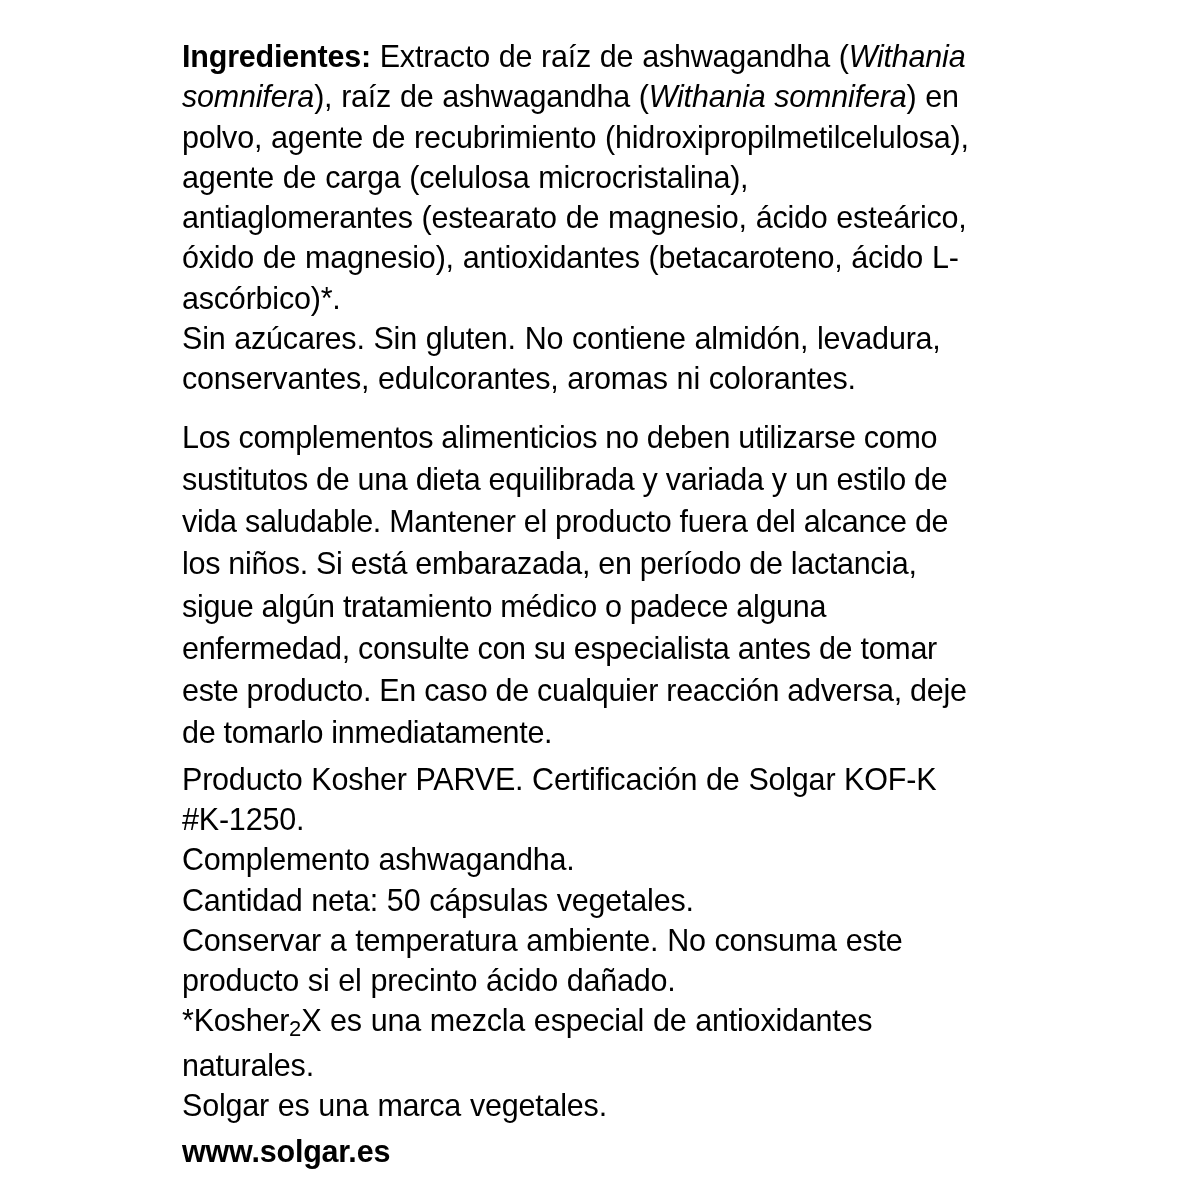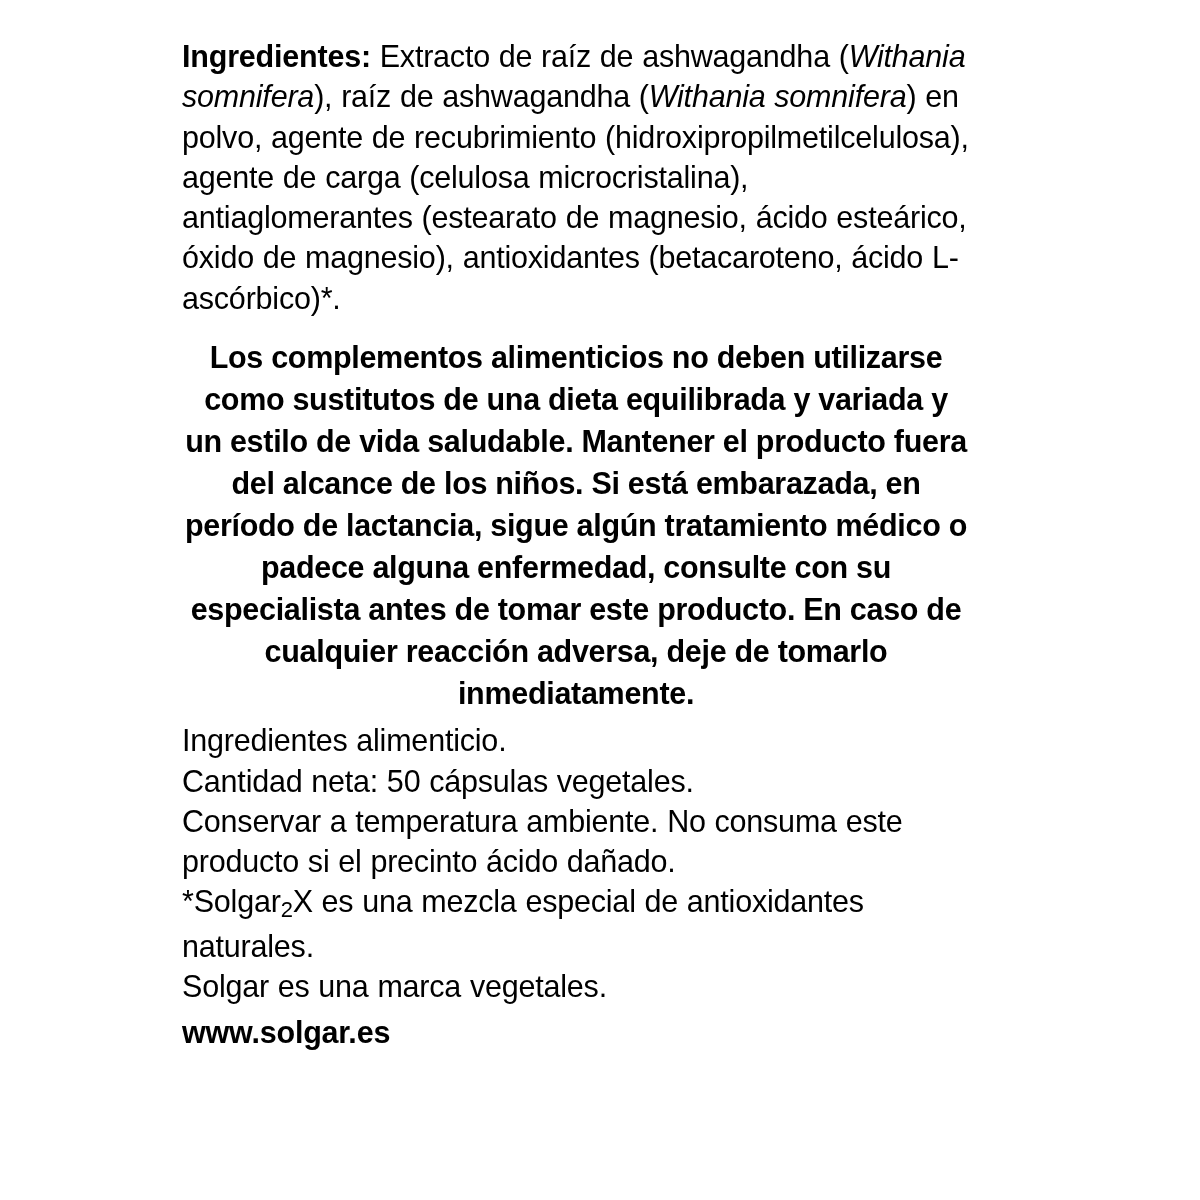--- a/index.html
+++ b/index.html
@@ -75,6 +75,7 @@
 
   <p class="para ingredients-block"><span class="bold">Ingredientes:</span> <span>Extracto de raíz de ashwagandha (</span><span class="italic">Withania somnifera</span><span>), raíz de ashwagandha (</span><span class="italic">Withania somnifera</span><span>) en polvo, agente de recubrimiento (hidroxipropilmetilcelulosa), agente de carga (celulosa microcristalina), antiaglomerantes (estearato de magnesio, ácido esteárico, óxido de magnesio), antioxidantes (betacaroteno, ácido L-ascórbico)*.</span></p>
 
+  <p class="para freefrom-block">Sin azúcares. Sin gluten. No contiene almidón, levadura, conservantes, edulcorantes, aromas ni colorantes.</p>
 
   <p class="heavy warning-block">Los complementos alimenticios no deben utilizarse como sustitutos de una dieta equilibrada y variada y un estilo de vida saludable. Mantener el producto fuera del alcance de los niños. Si está embarazada, en período de lactancia, sigue algún tratamiento médico o padece alguna enfermedad, consulte con su especialista antes de tomar este producto. En caso de cualquier reacción adversa, deje de tomarlo inmediatamente.</p>
 

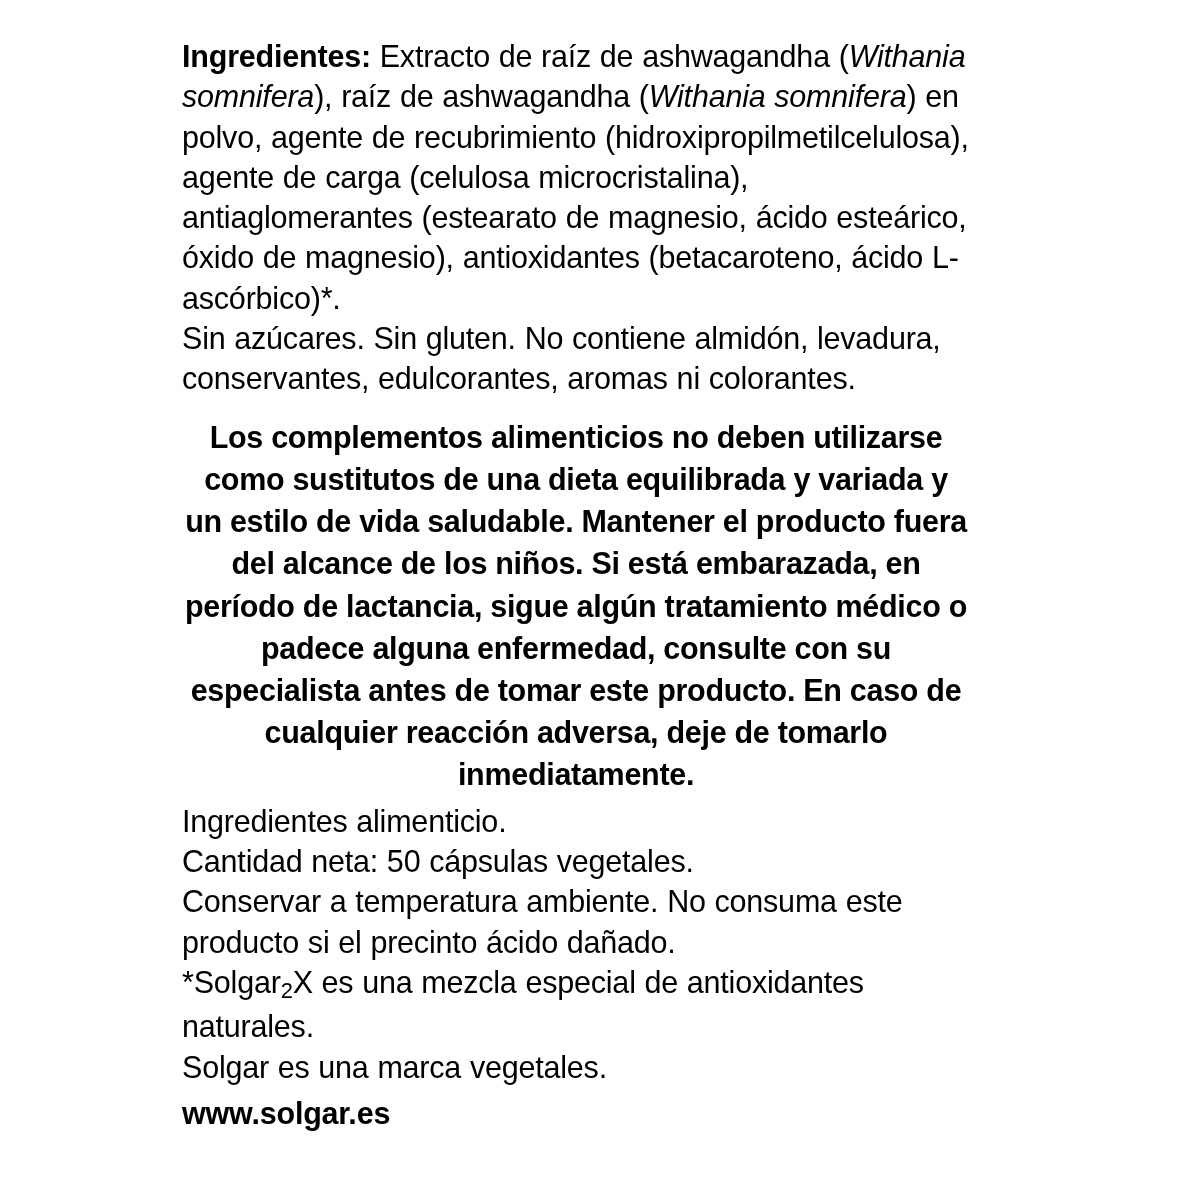--- a/index.html
+++ b/index.html
@@ -38,12 +38,11 @@
     font-weight: bold;
   }
   .heavy {
-    font-weight: bold;
+    font-weight: normal;
     font-size: 30.5px;
     line-height: 1.38;
     letter-spacing: -0.3px;
     margin: 0;
-    text-align: center;
   }
   .italic {
     font-style: italic;

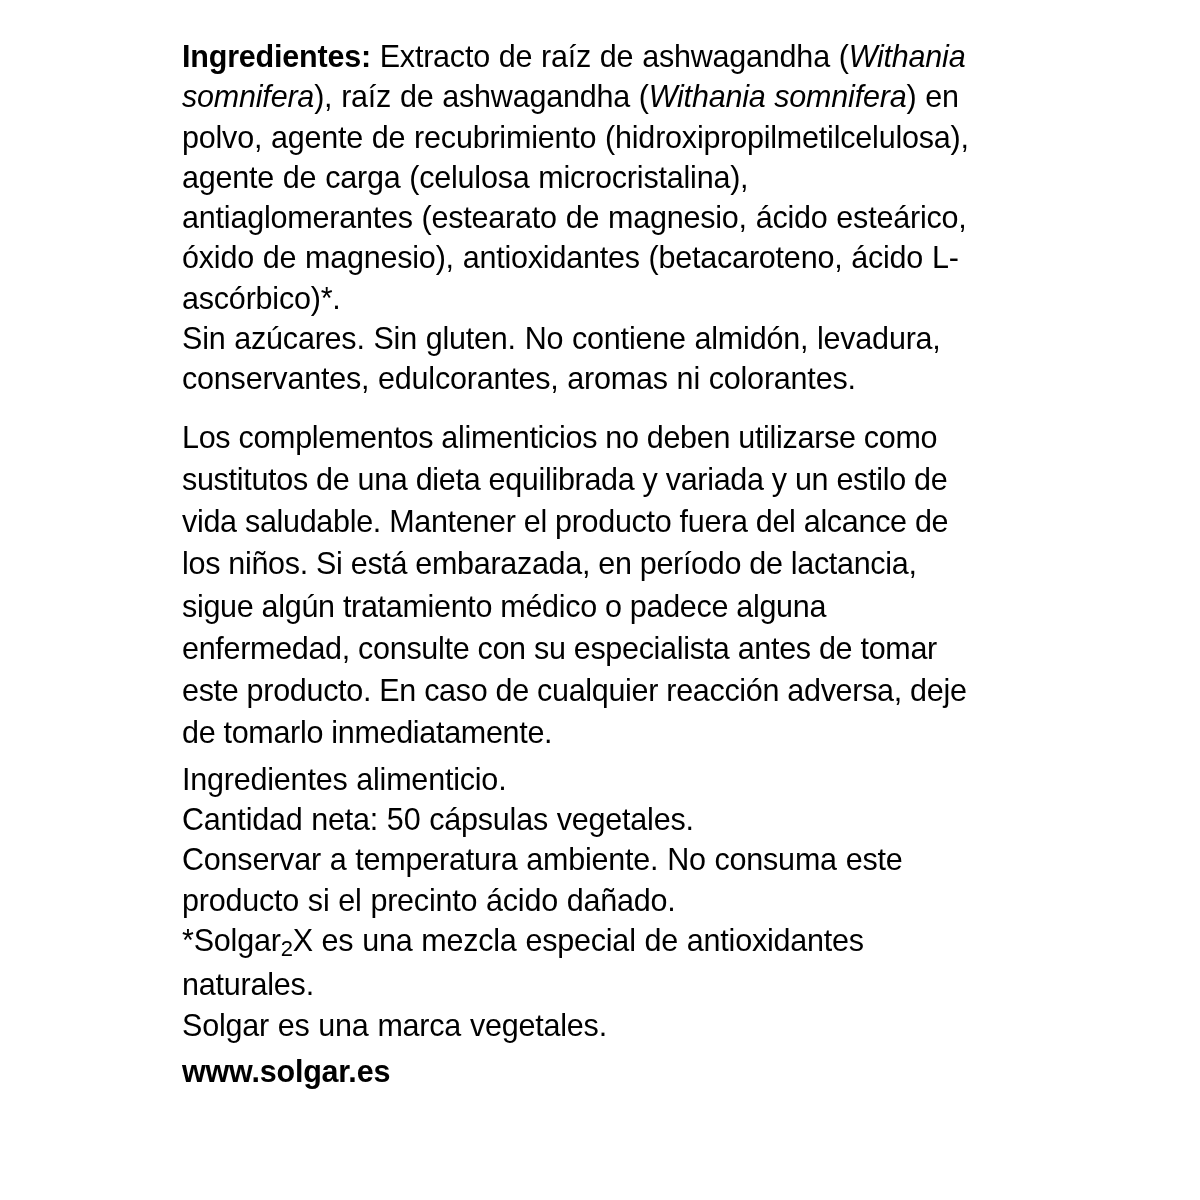--- a/index.html
+++ b/index.html
@@ -78,6 +78,7 @@
 
   <p class="heavy warning-block">Los complementos alimenticios no deben utilizarse como sustitutos de una dieta equilibrada y variada y un estilo de vida saludable. Mantener el producto fuera del alcance de los niños. Si está embarazada, en período de lactancia, sigue algún tratamiento médico o padece alguna enfermedad, consulte con su especialista antes de tomar este producto. En caso de cualquier reacción adversa, deje de tomarlo inmediatamente.</p>
 
+  <p class="para block">Producto Kosher PARVE. Certificación de Solgar KOF-K #K-1250.</p>
 
   <p class="para block">Ingredientes alimenticio.</p>
 

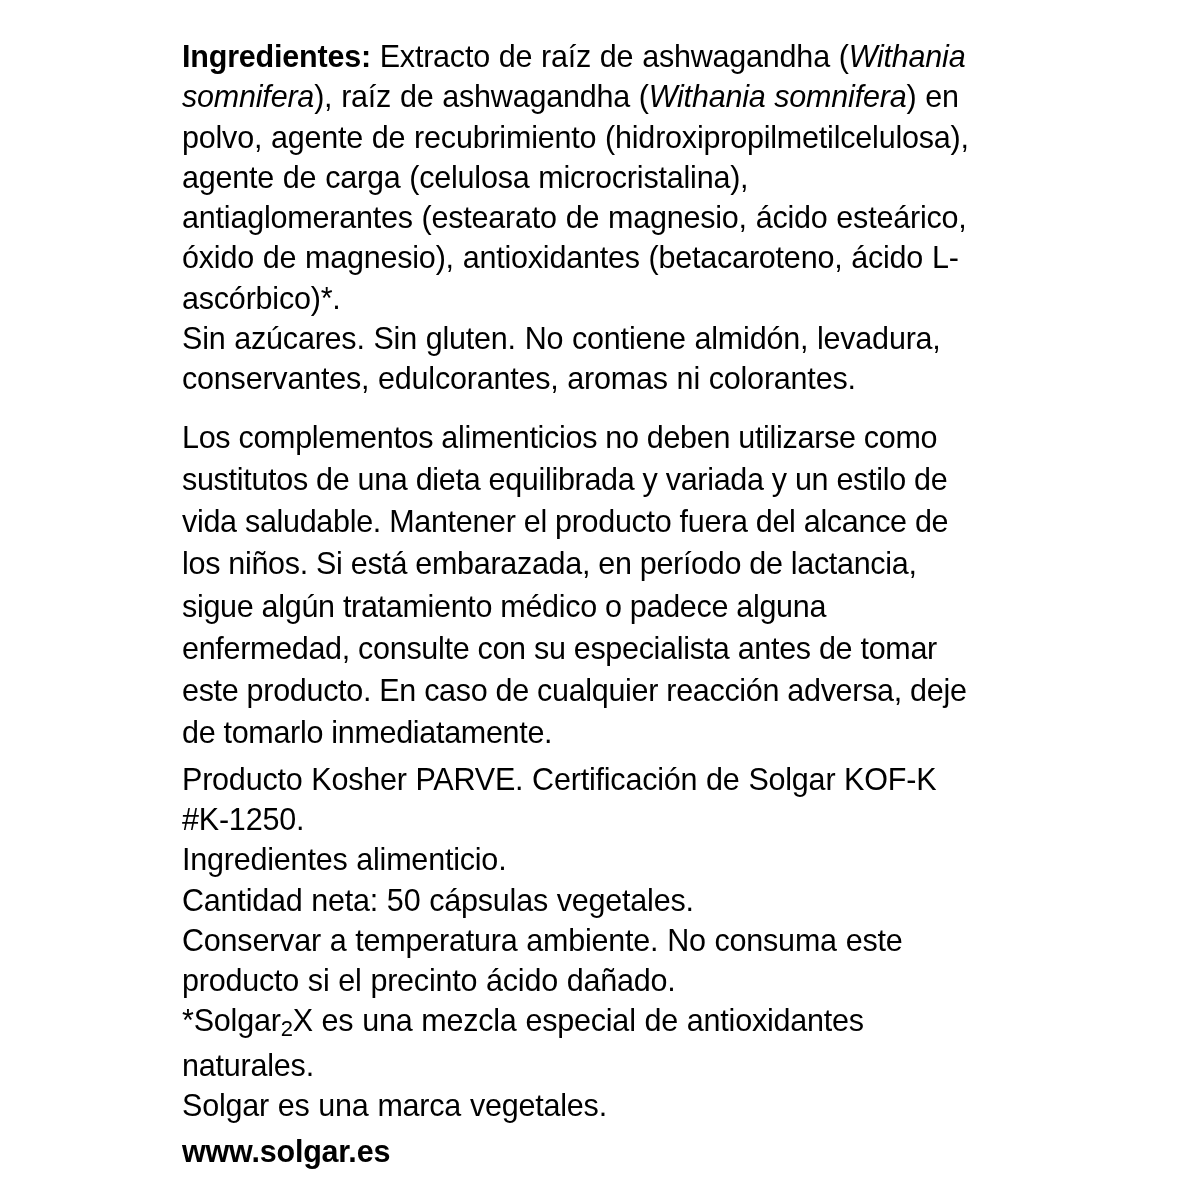--- a/index.html
+++ b/index.html
@@ -80,7 +80,7 @@
 
   <p class="para block">Producto Kosher PARVE. Certificación de Solgar KOF-K #K-1250.</p>
 
-  <p class="para block">Ingredientes alimenticio.</p>
+  <p class="para block">Complemento ashwagandha.</p>
 
   <p class="para block">Cantidad neta: 50 cápsulas vegetales.</p>
 

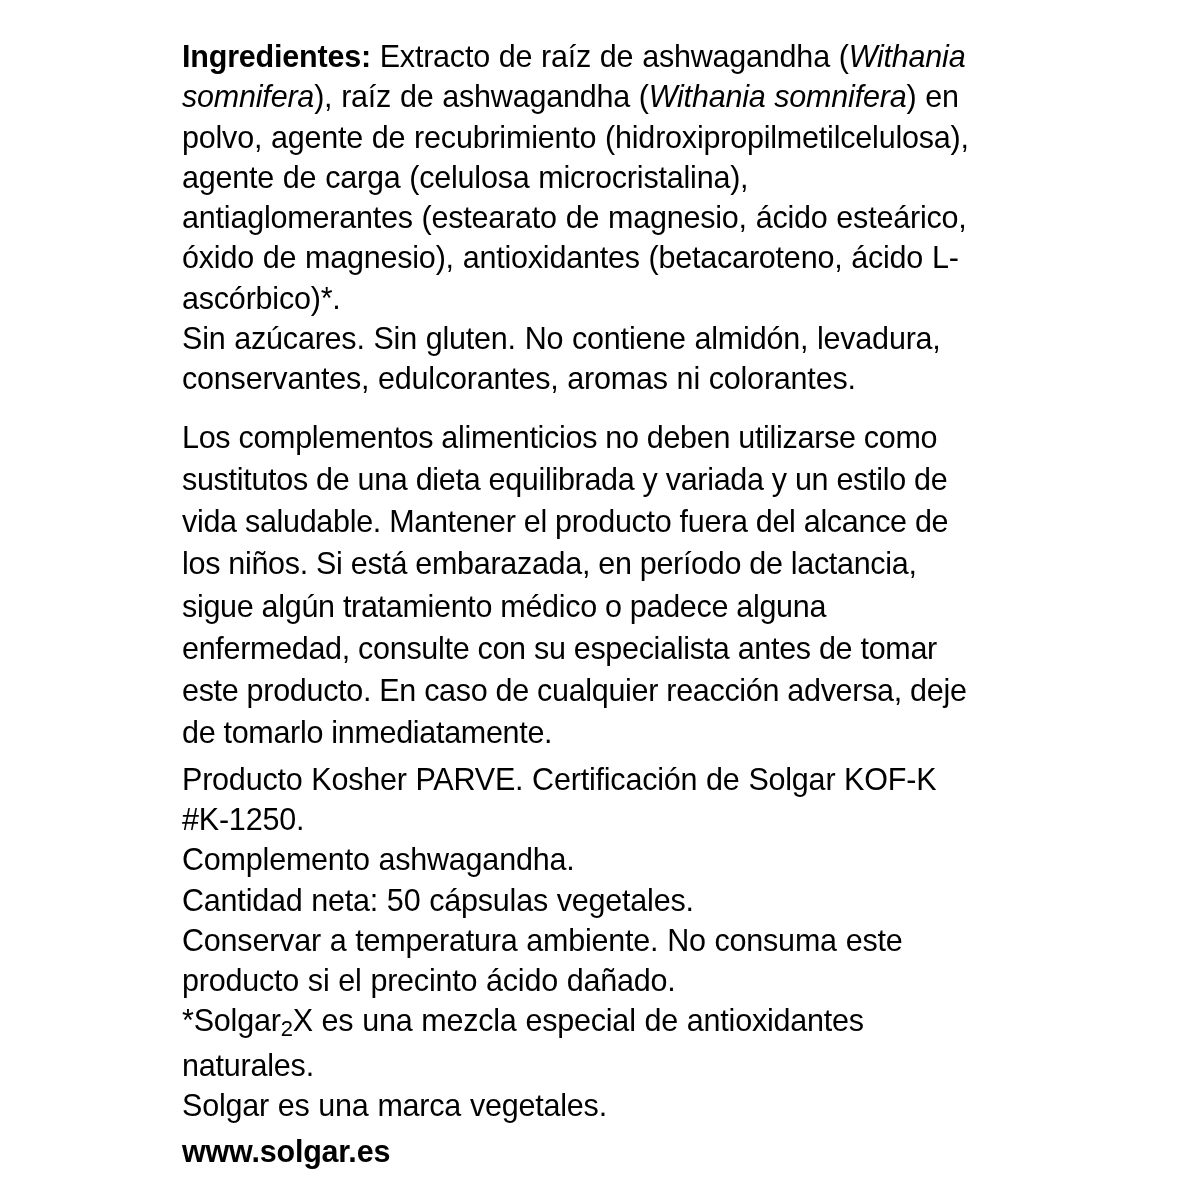--- a/index.html
+++ b/index.html
@@ -86,7 +86,7 @@
 
   <p class="para block">Conservar a temperatura ambiente. No consuma este producto si el precinto ácido dañado.</p>
 
-  <p class="para block"><span>*Solgar</span><span class="inline-sub">2</span><span>X es una mezcla especial de antioxidantes naturales.</span></p>
+  <p class="para block"><span>*Kosher</span><span class="inline-sub">2</span><span>X es una mezcla especial de antioxidantes naturales.</span></p>
 
   <p class="para block">Solgar es una marca vegetales.</p>
 

